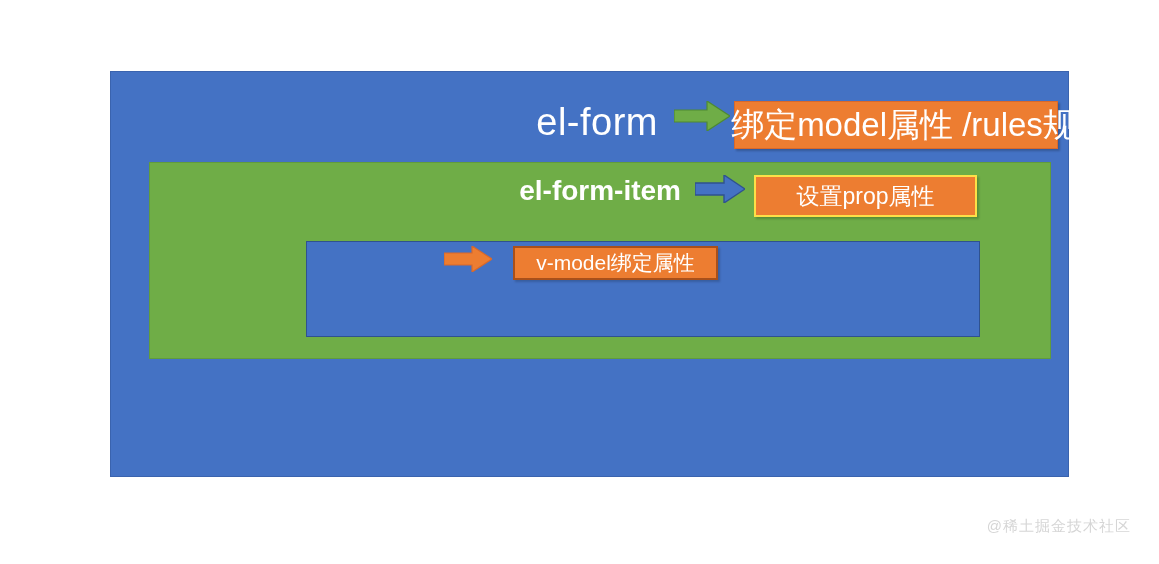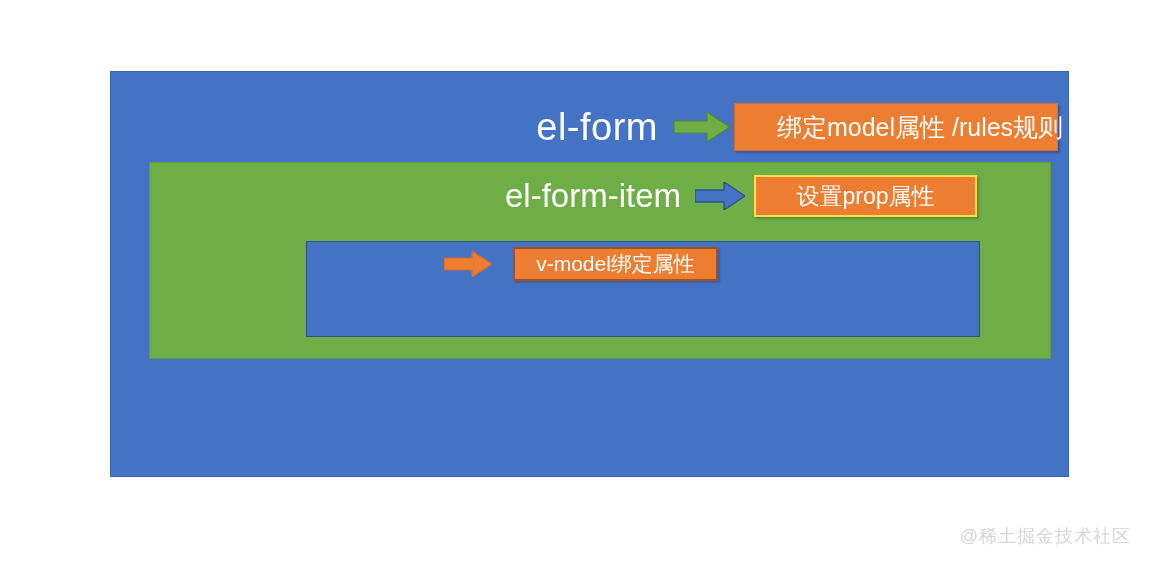--- a/index.html
+++ b/index.html
@@ -51,7 +51,7 @@
   .row {
     position: absolute;
     display: flex;
-    align-items: center;
+    align-items: flex-start;
   }
   .row-1 { left: 400px; top: 100px; width: 657px; height: 52px; }
   .row-2 { left: 400px; top: 174px; width: 576px; height: 42px; }

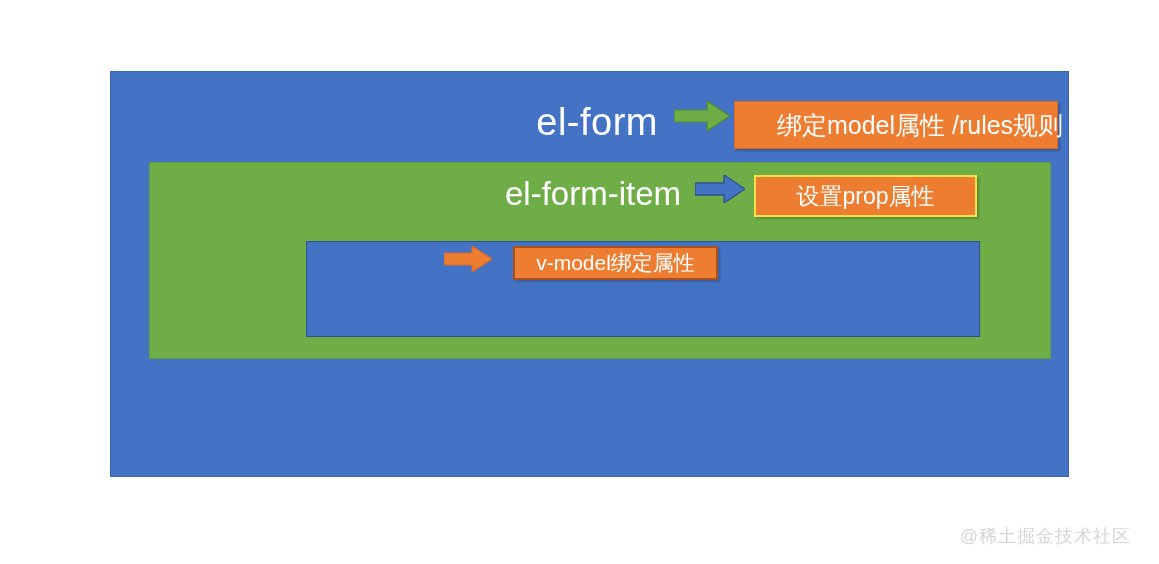--- a/index.html
+++ b/index.html
@@ -89,7 +89,7 @@
   }
   .callout-1 {
     width: 324px; height: 48px;
-    font-size: 25px;
+    font-size: 33px;
     border: 1px solid #D9692A;
     box-shadow: 2px 2px 2px rgba(0,0,0,0.22);
     padding-left: 48px;

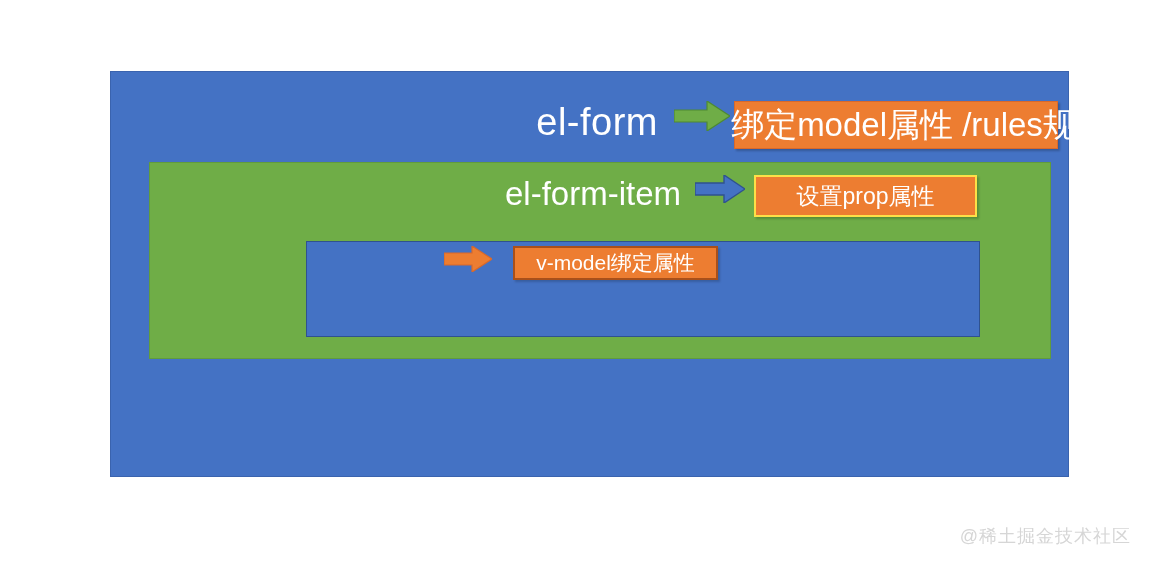--- a/index.html
+++ b/index.html
@@ -64,7 +64,7 @@
     flex: 1 1 auto;
   }
   .label-1 { font-size: 38px; font-weight: 300; letter-spacing: 0.5px; }
-  .label-2 { font-size: 33px; font-weight: normal; letter-spacing: 0px; }
+  .label-2 { font-size: 28px; font-weight: bold; letter-spacing: 0px; }
   .label-3 { font-size: 22px; font-weight: 400; letter-spacing: 0px; }
 
   

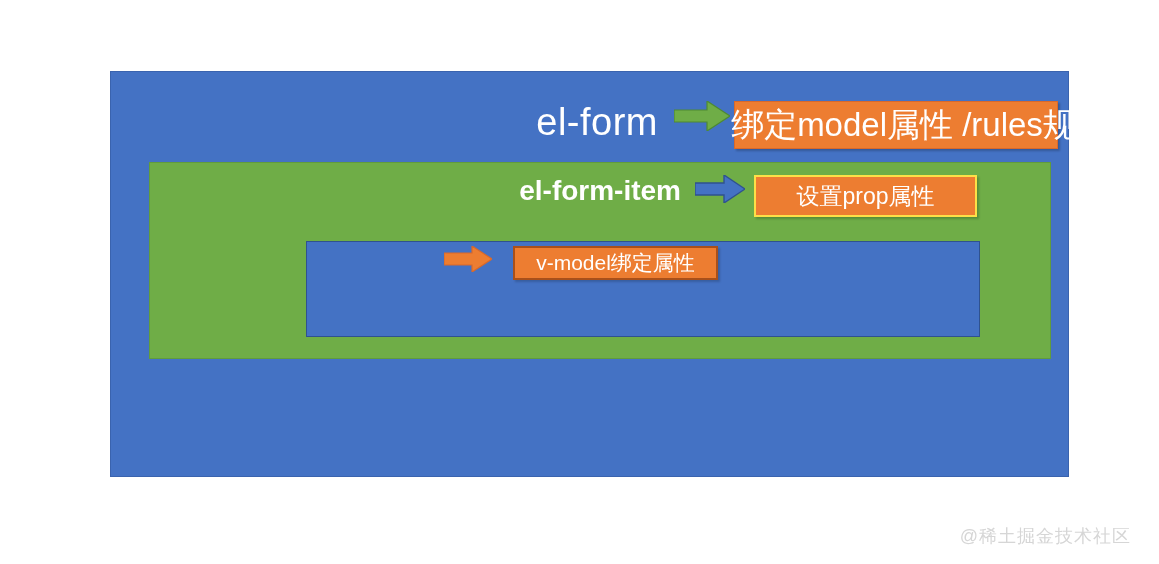--- a/index.html
+++ b/index.html
@@ -112,9 +112,9 @@
   .watermark {
     position: absolute;
     right: 28px;
-    bottom: 16px;
+    bottom: 28px;
     color: #D6D6D6;
-    font-size: 18px;
+    font-size: 15px;
     letter-spacing: 1px;
     white-space: nowrap;
   }

